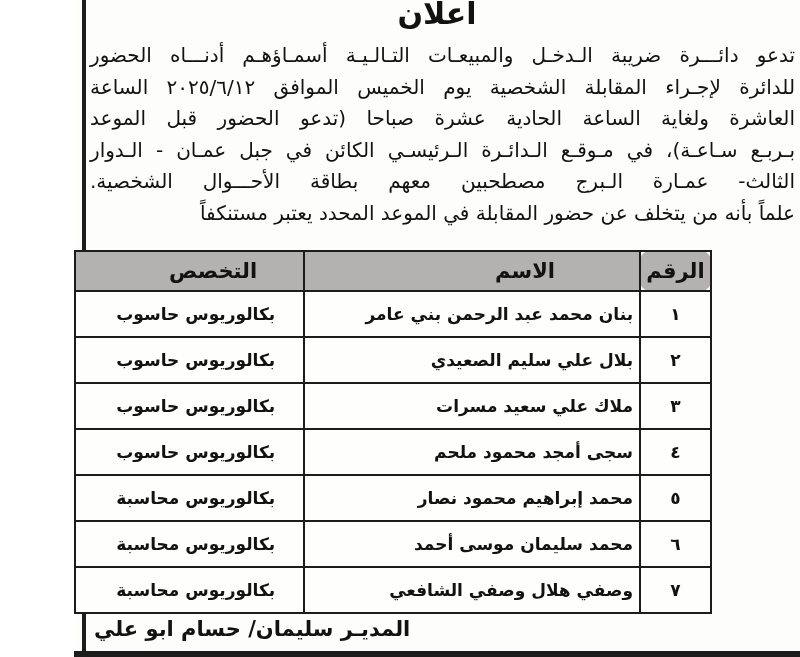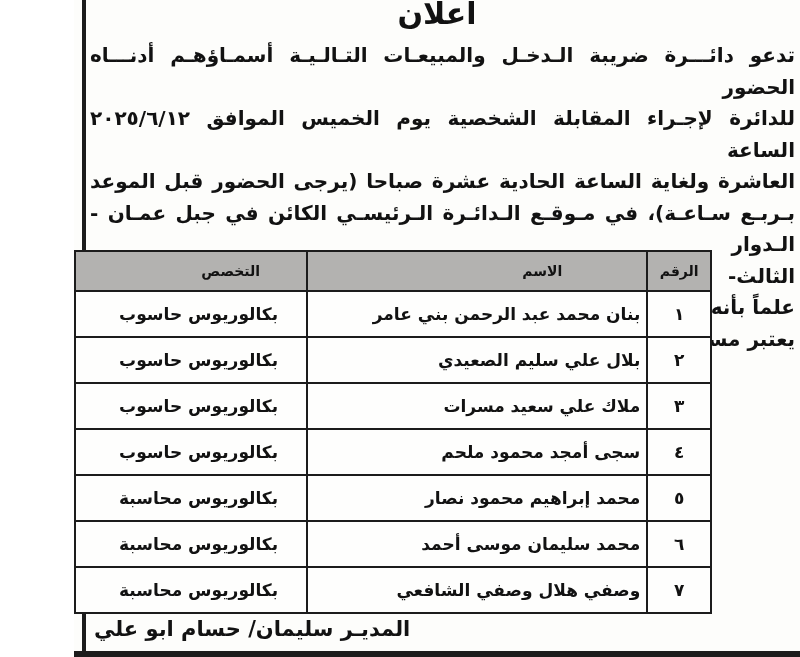--- a/index.html
+++ b/index.html
@@ -35,7 +35,7 @@
     position:absolute;top:40px;right:5px;left:16px;
   }
   .pline{
-    font-size:20px;font-weight:bold;
+    font-size:20px;font-weight:normal;
     line-height:31.5px;
     text-align:justify;
     text-align-last:justify;

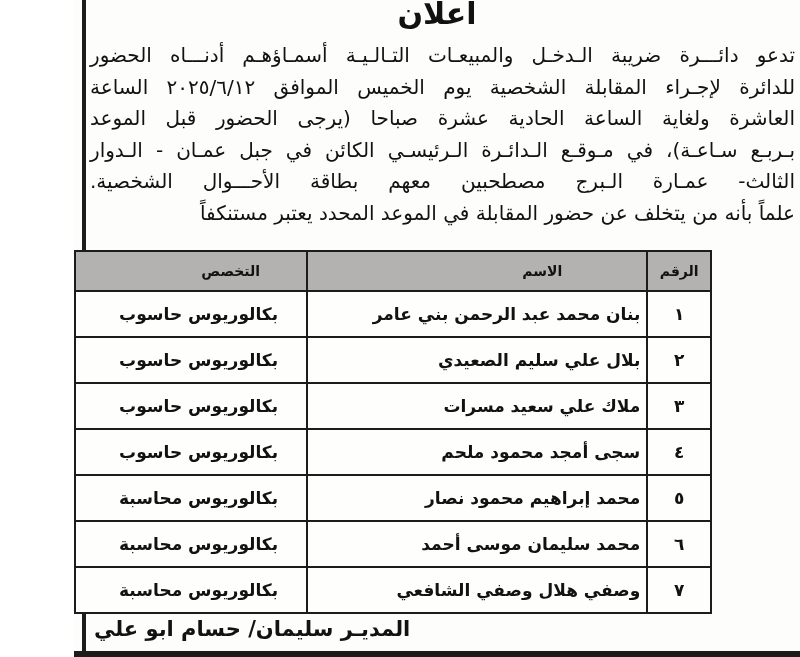--- a/index.html
+++ b/index.html
@@ -94,7 +94,7 @@
   <div class="body-text">
     <div class="pline">تدعو دائـــرة ضريبة الـدخـل والمبيعـات التـالـيـة أسمـاؤهـم أدنـــاه الحضور</div>
     <div class="pline">للدائرة لإجـراء المقابلة الشخصية يوم الخميس الموافق ٢٠٢٥/٦/١٢ الساعة</div>
-    <div class="pline">العاشرة ولغاية الساعة الحادية عشرة صباحا (يرجى الحضور قبل الموعد</div>
+    <div class="pline">العاشرة ولغاية الساعة الحادية عشرة صباحا (تدعو الحضور قبل الموعد</div>
     <div class="pline">بـربـع سـاعـة)، في مـوقـع الـدائـرة الـرئيسـي الكائن في جبل عمـان - الـدوار</div>
     <div class="pline">الثالث- عمـارة الـبرج مصطحبين معهم بطاقة الأحـــوال الشخصية.</div>
     <div class="pline last">علماً بأنه من يتخلف عن حضور المقابلة في الموعد المحدد يعتبر مستنكفاً</div>

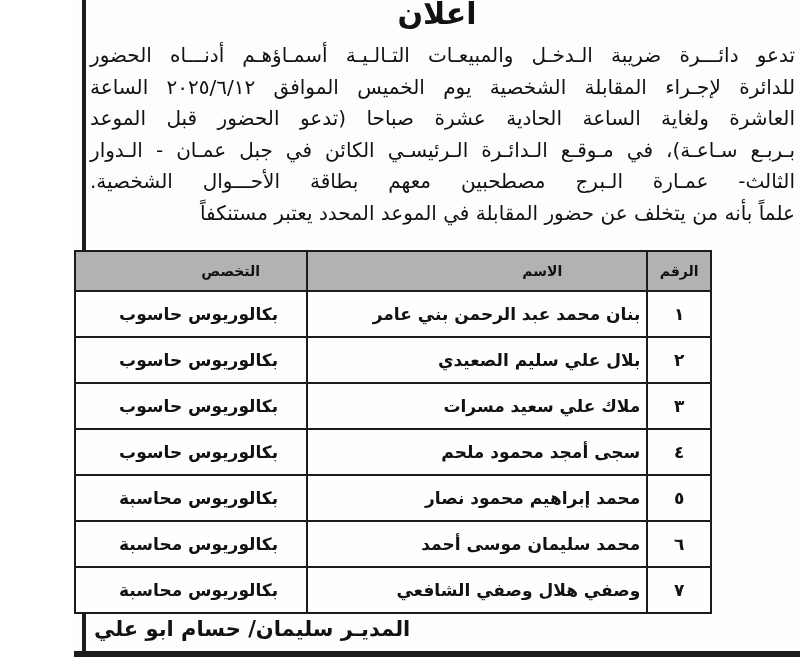--- a/index.html
+++ b/index.html
@@ -61,7 +61,7 @@
   .tbl th{
     background:var(--header_bg);
     height:36px;
-    font-size:14px;
+    font-size:21px;
   }
   .tbl td{
     background:#fefefd;

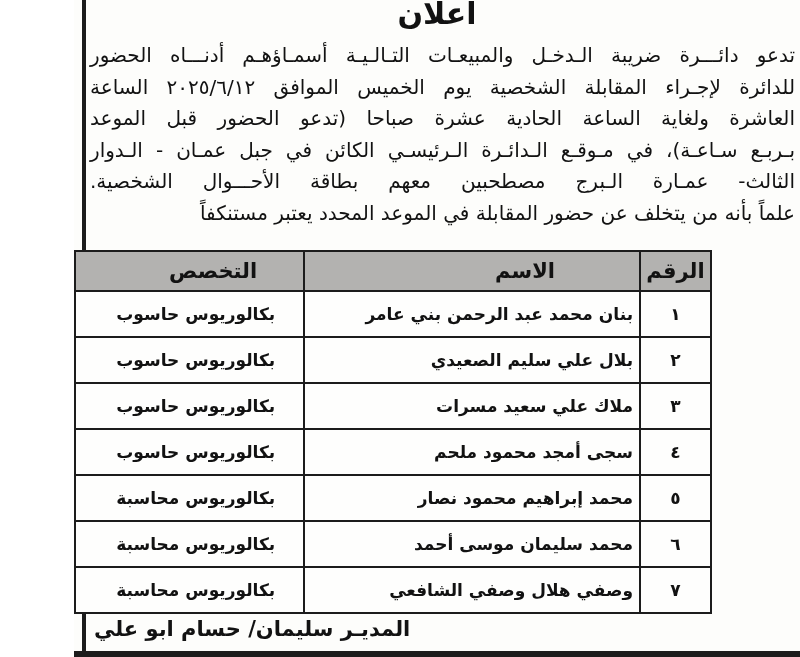--- a/index.html
+++ b/index.html
@@ -69,7 +69,7 @@
     font-size:17px;
   }
   .col-num{width:74px;text-align:center;}
-  th.col-num{text-align:center;}
+  th.col-num{text-align:center;border-radius:10px;}
   .col-name{width:297px;}
   td.col-name{text-align:right;padding-right:6px;}
   th.col-name{text-align:right;padding-right:84px;}

